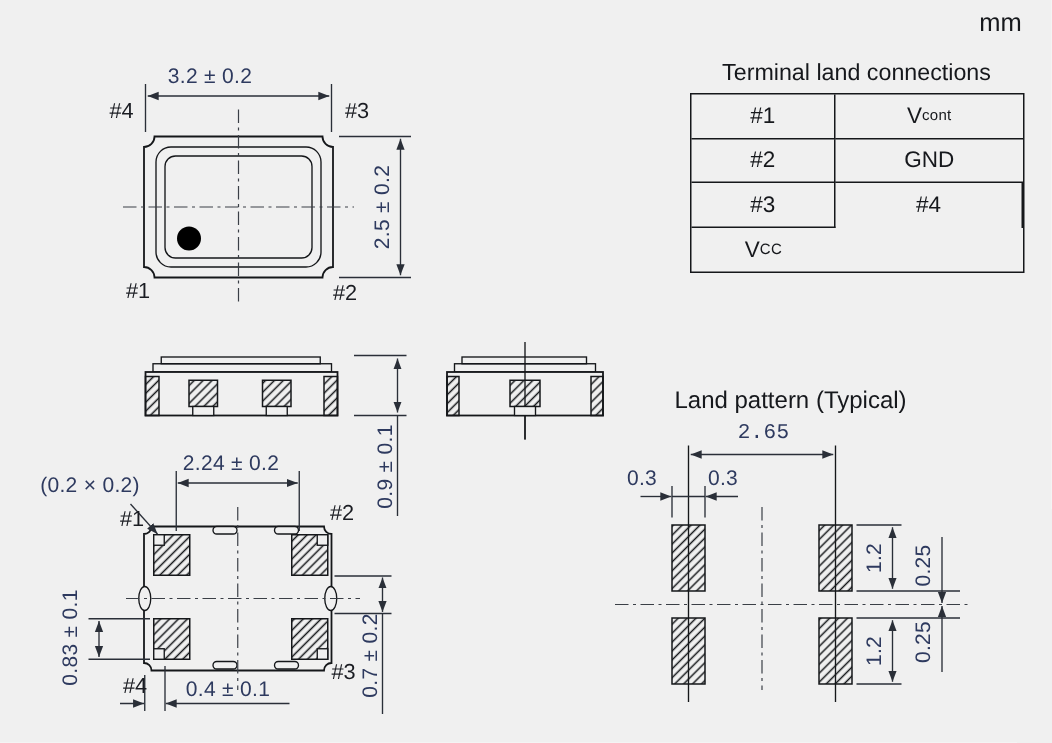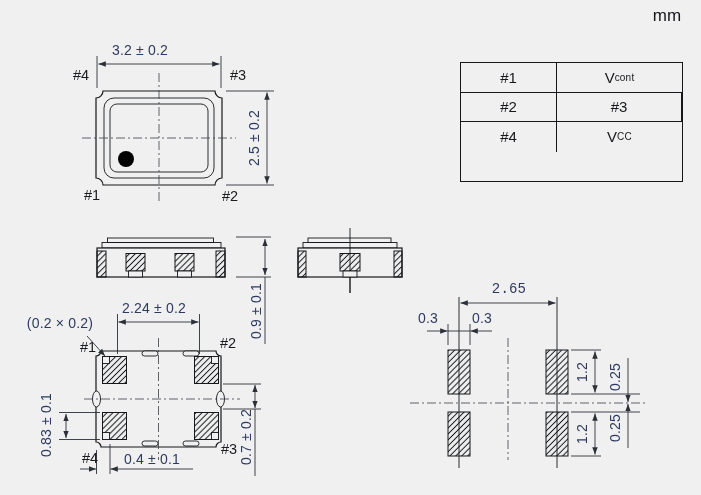--- a/index.html
+++ b/index.html
@@ -182,6 +182,7 @@
 
   <div class="t unit" style="left:667px;top:15px;">mm</div>
 
+  <div class="t heading" style="left:571px;top:49px;">Terminal land connections</div>
 
   <div class="term-table">
     <div class="cell">#1</div>

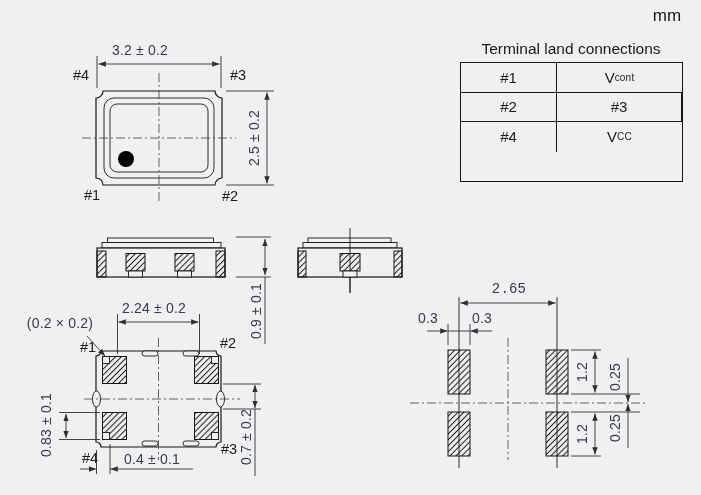--- a/index.html
+++ b/index.html
@@ -191,6 +191,10 @@
         <span class="sub">cont</span>
       </div>
     <div class="cell">#2</div>
+    <div class="cell last-col">
+        <span>GND</span>
+        <span class="sub"></span>
+      </div>
     <div class="cell">#3</div>
     <div class="cell last-row">#4</div>
     <div class="cell last-col last-row">

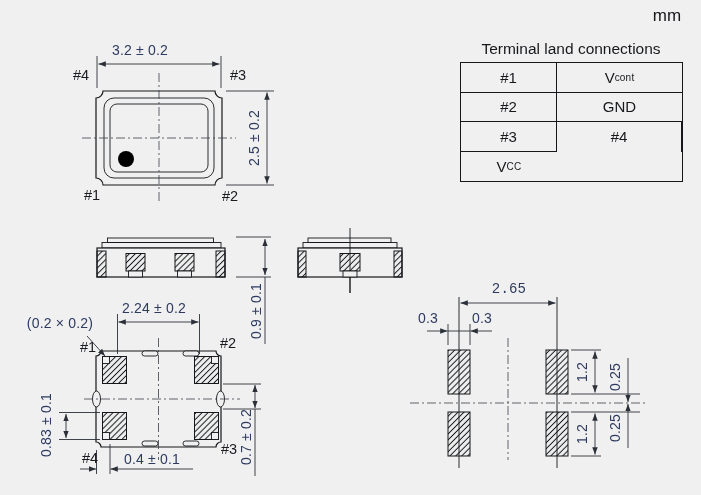--- a/index.html
+++ b/index.html
@@ -222,6 +222,7 @@
   <div class="t dimtxt" style="left:152px;top:459px;">0.4 ± 0.1</div>
   <div class="t dimtxt rot" style="left:246px;top:437px;">0.7 ± 0.2</div>
 
+  <div class="t lp-heading" style="left:527px;top:268px;">Land pattern (Typical)</div>
   <div class="t dimtxt" style="left:509px;top:289px;font-family:Liberation Mono, monospace;">2.65</div>
   <div class="t dimtxt" style="left:428px;top:318px;">0.3</div>
   <div class="t dimtxt" style="left:482px;top:318px;">0.3</div>

